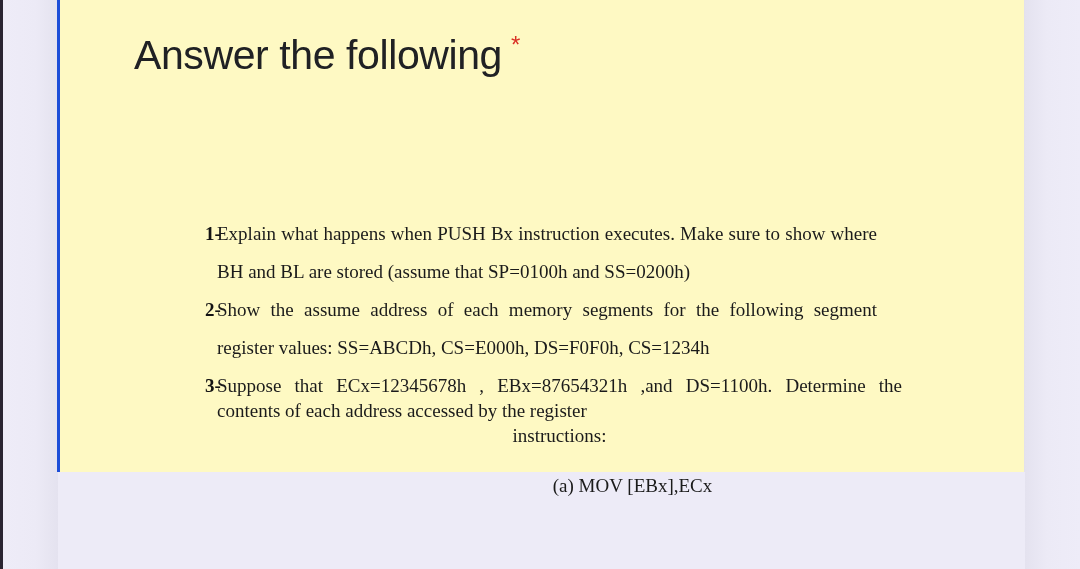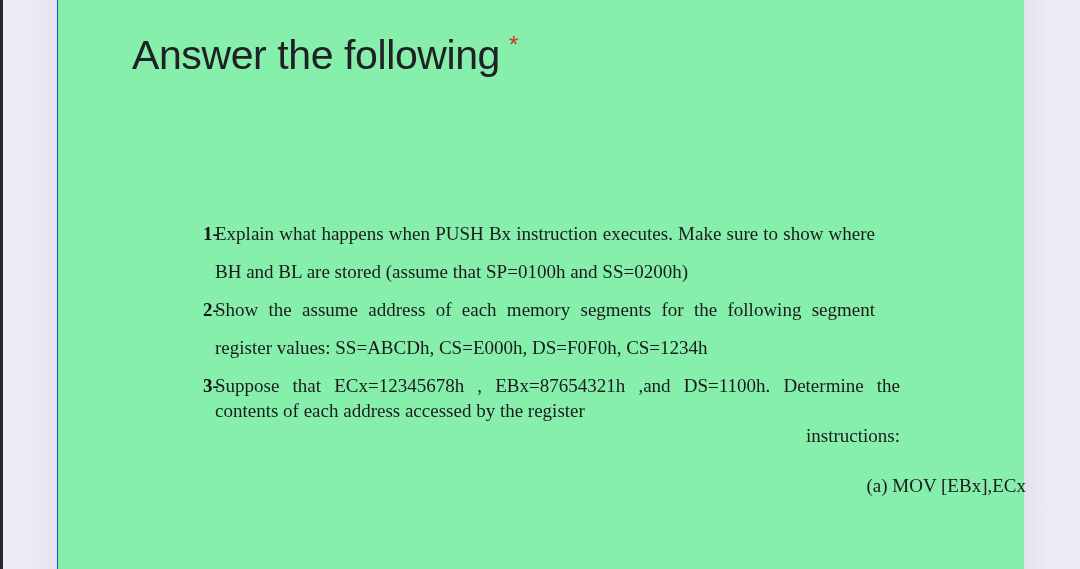--- a/index.html
+++ b/index.html
@@ -57,9 +57,9 @@
     left: 57px;
     top: 0;
     width: 968px;
-    height: 569px;
-    background: #86efac;
-    border-left: 1px solid #1d4ed8;
+    height: 472px;
+    background: #fef9c3;
+    border-left: 3px solid #1d4ed8;
     border-right: 1px solid #e3e1ec;
     box-sizing: border-box;
   }

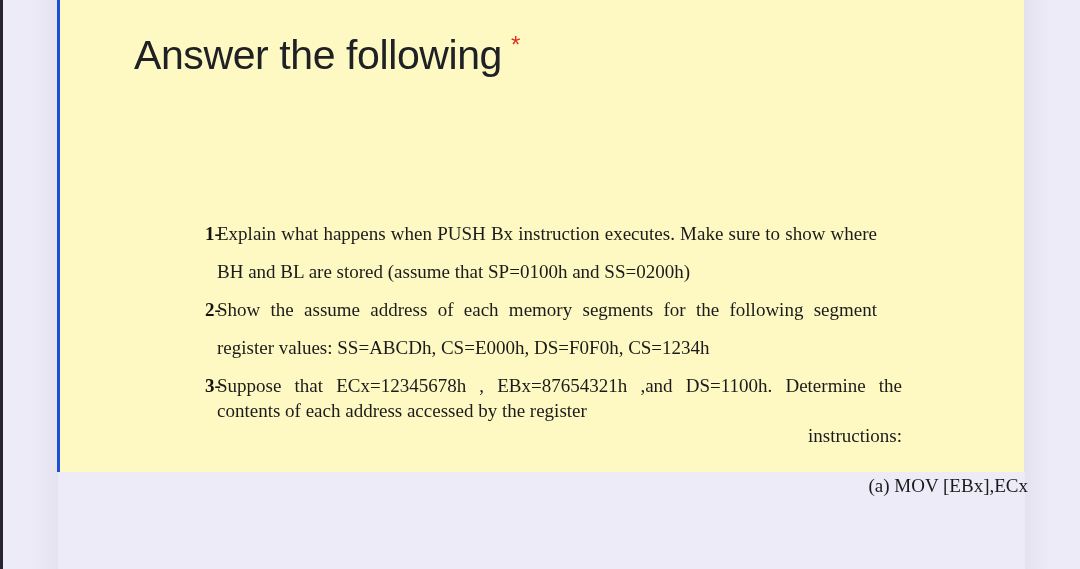--- a/index.html
+++ b/index.html
@@ -141,7 +141,7 @@
   }
   #qitem-3 .qbody .lastline {
     display: block;
-    text-align: right;
+    text-align: center;
   }
 
   

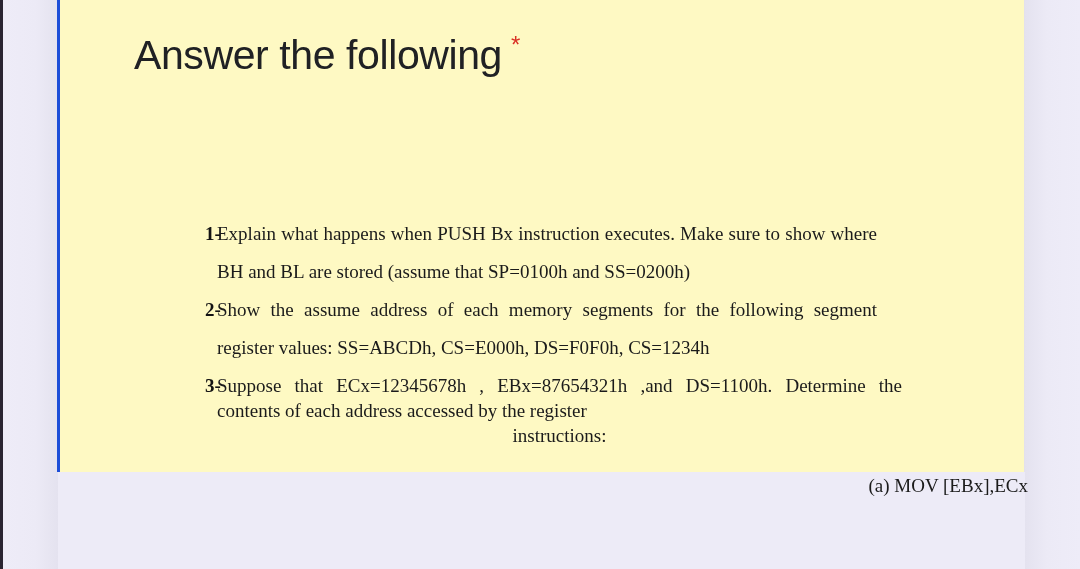--- a/index.html
+++ b/index.html
@@ -151,7 +151,7 @@
     font-size: 19px;
     line-height: 25px;
     color: #1b1b1b;
-    text-align: right;
+    text-align: center;
   }
   .sub-line { white-space: pre; display: block; }
 </style>

